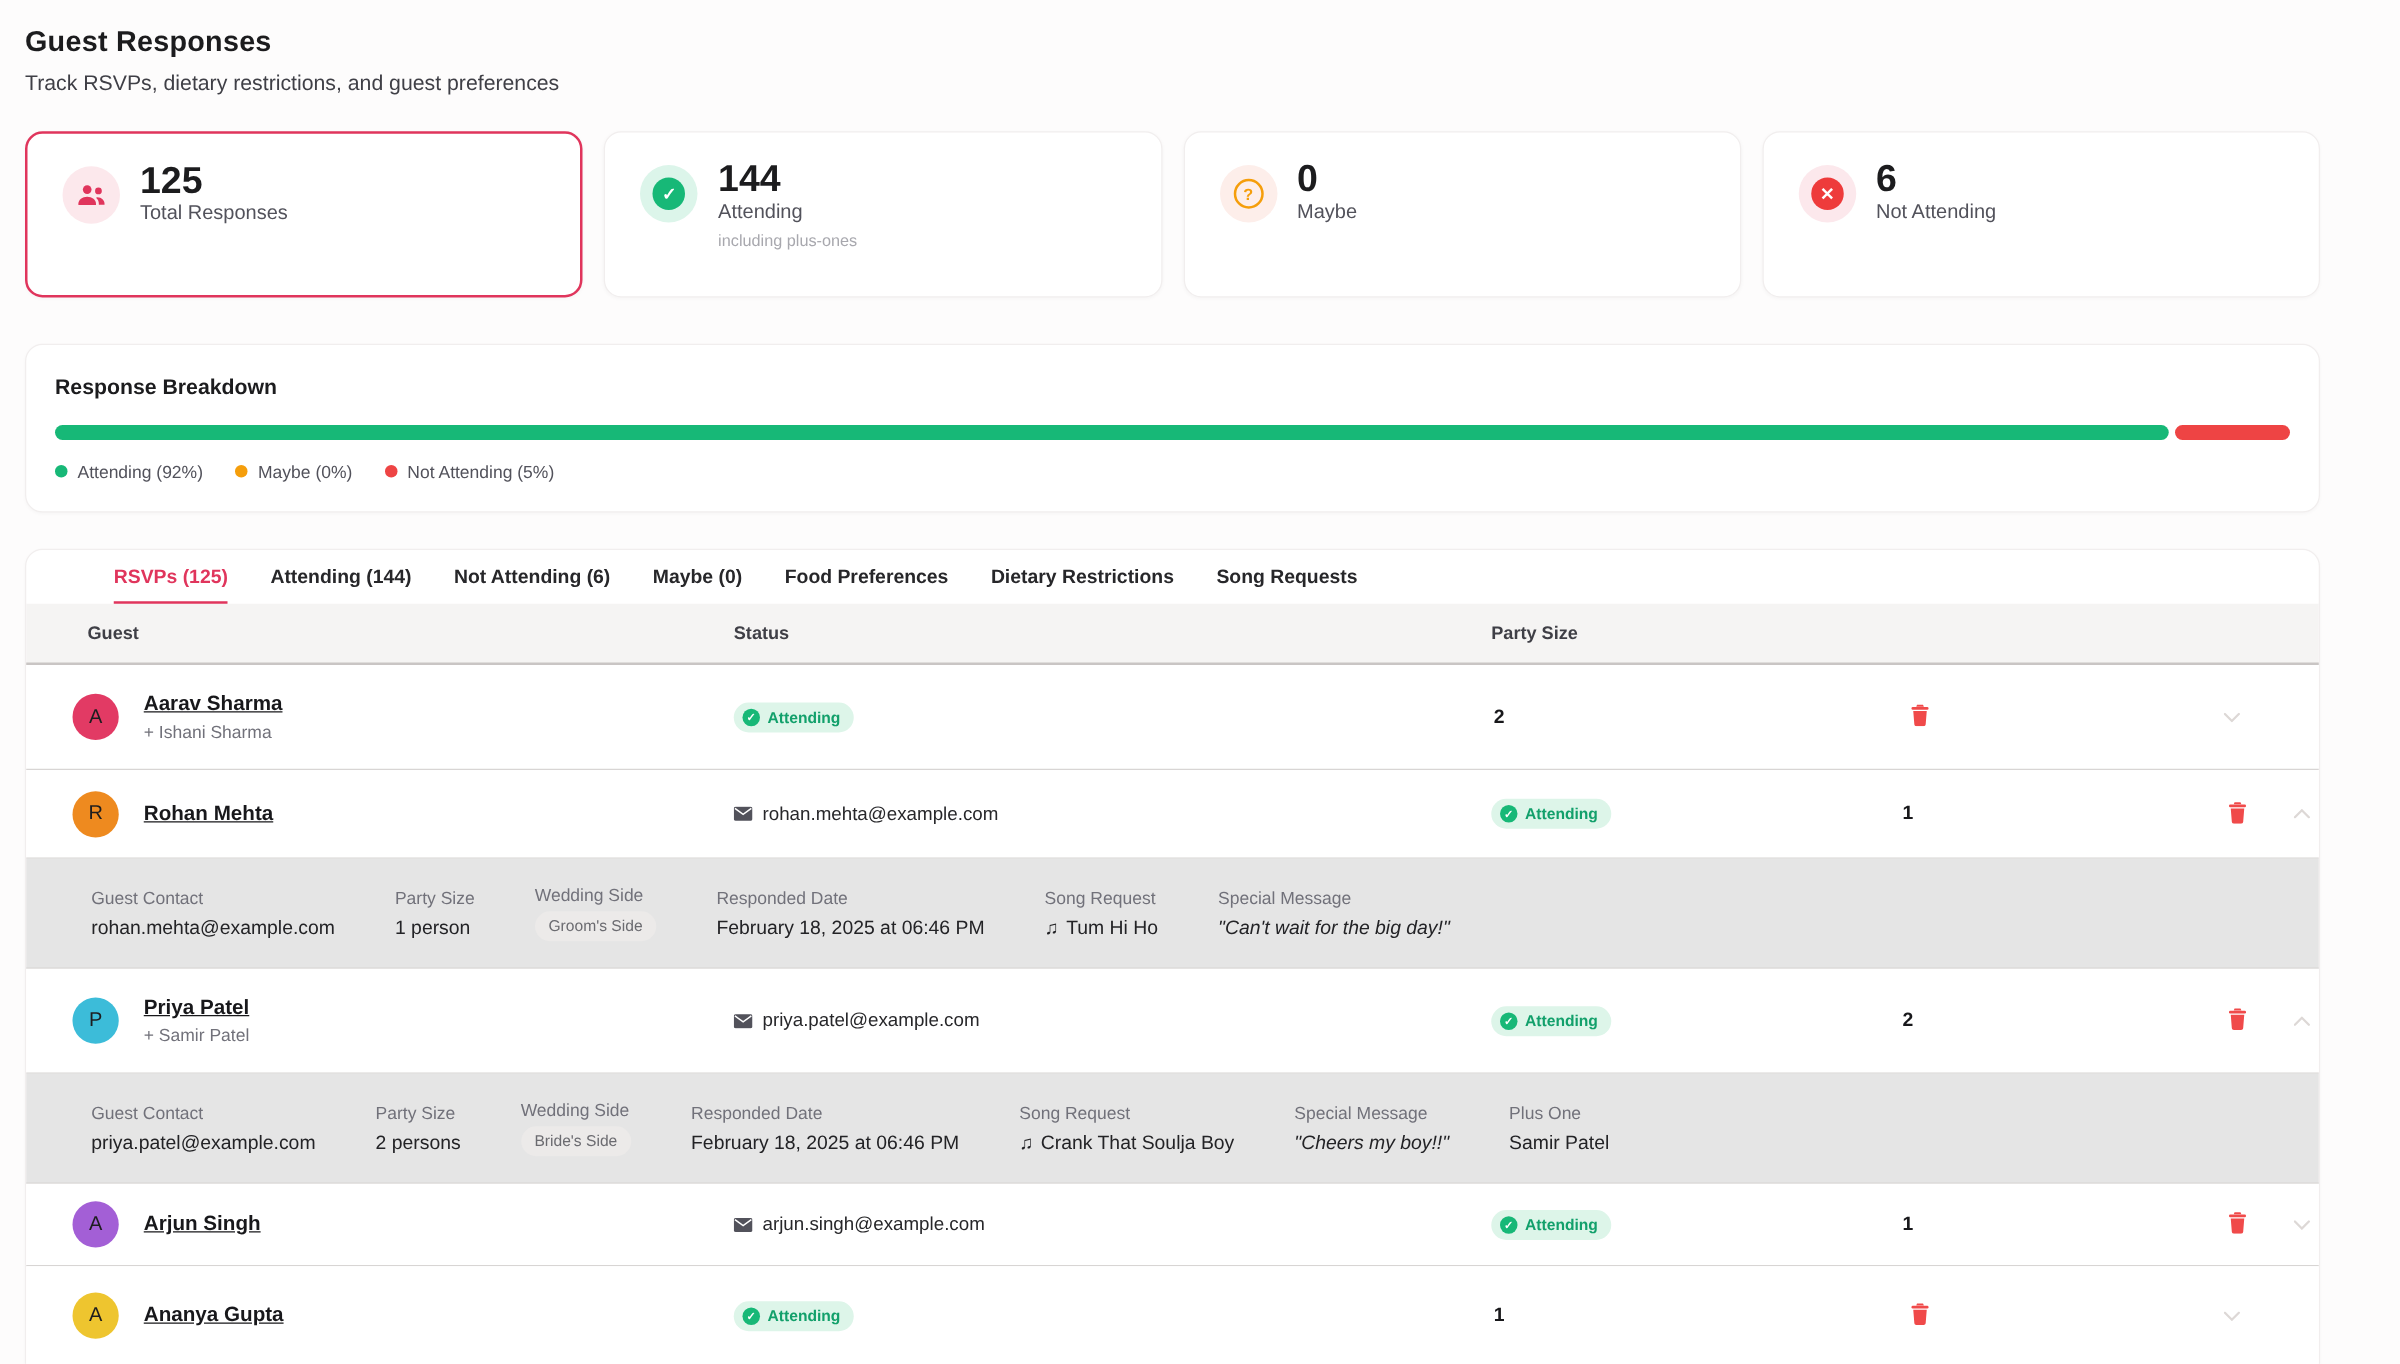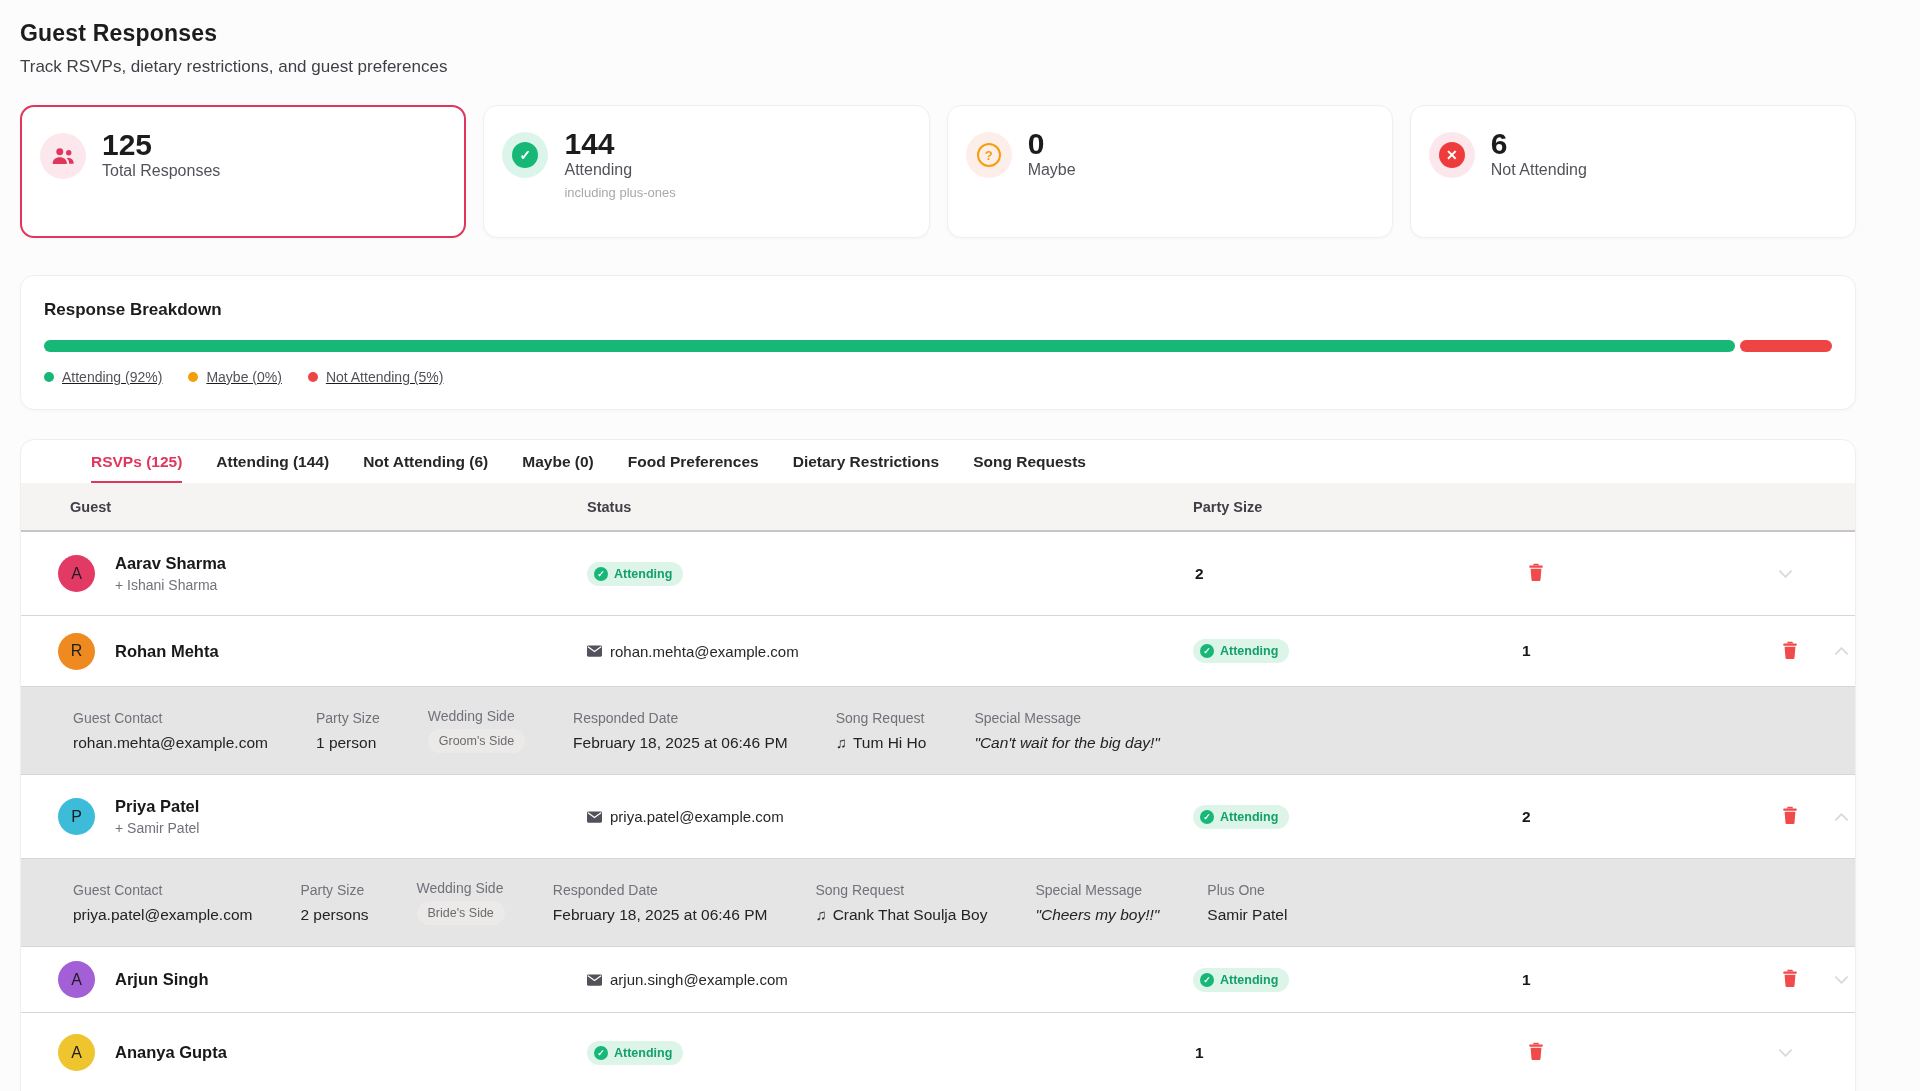--- a/index.html
+++ b/index.html
@@ -20,7 +20,7 @@
   .card {
     width:516px; height:133px; background:#fff; border-radius:14px;
     border:1px solid #f1eeee; box-shadow:0 1px 3px rgba(0,0,0,.03);
-    padding:22px 18px; display:flex; gap:16px; cursor:pointer;
+    padding:22px 28px; display:flex; gap:16px; cursor:pointer;
   }
   .card.active { border:2px solid #e0355c; }
   .card-icon {

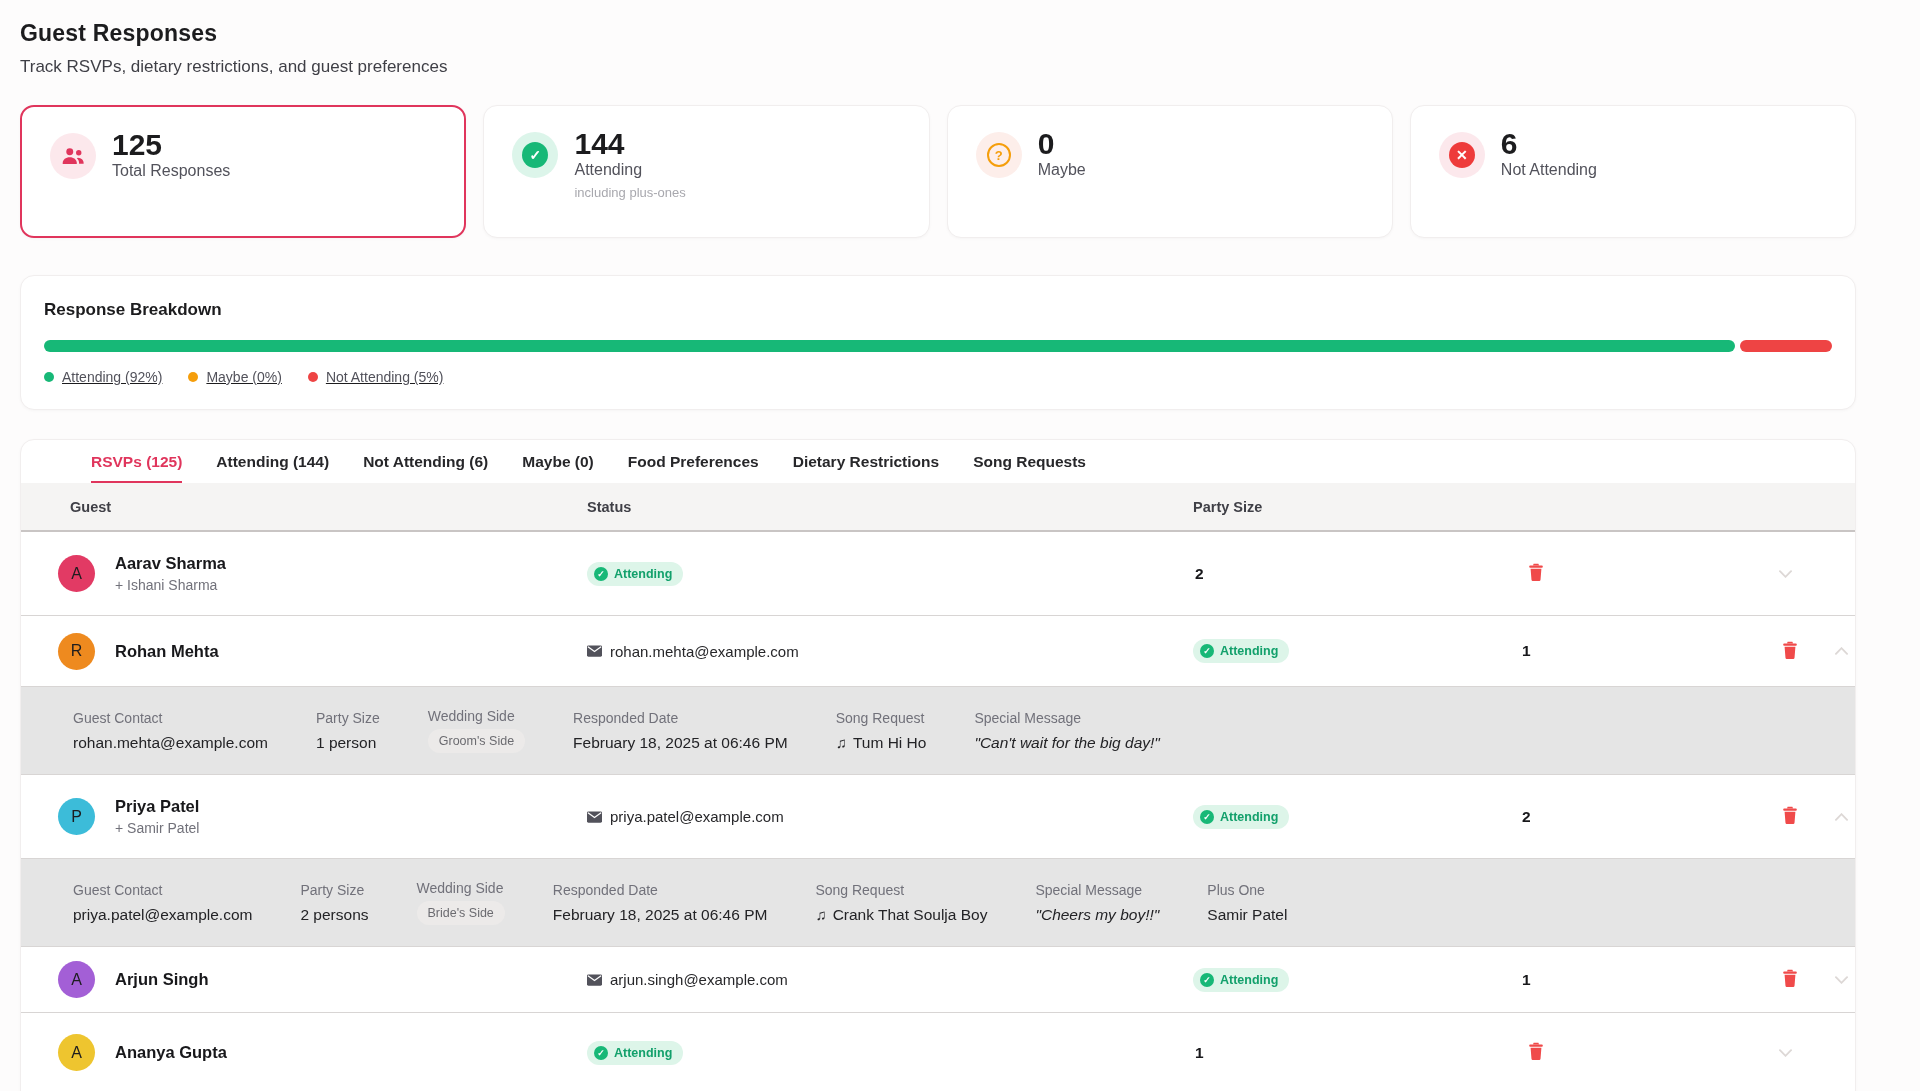--- a/index.html
+++ b/index.html
@@ -54,7 +54,7 @@
   .breakdown-title { font-size:17px; font-weight:700; }
   .bar { display:flex; gap:5px; height:12px; margin-top:20px; }
   .seg { height:12px; border-radius:6px; }
-  .legend { display:flex; gap:26px; margin-top:17px; align-items:center;text-decoration:underline; }
+  .legend { display:flex; gap:26px; margin-top:17px; align-items:center; }
   .legend-item { display:flex; align-items:center; gap:8px; font-size:14px; color:#52525b; }
   .legend-dot { width:10px; height:10px; border-radius:50%; }
 

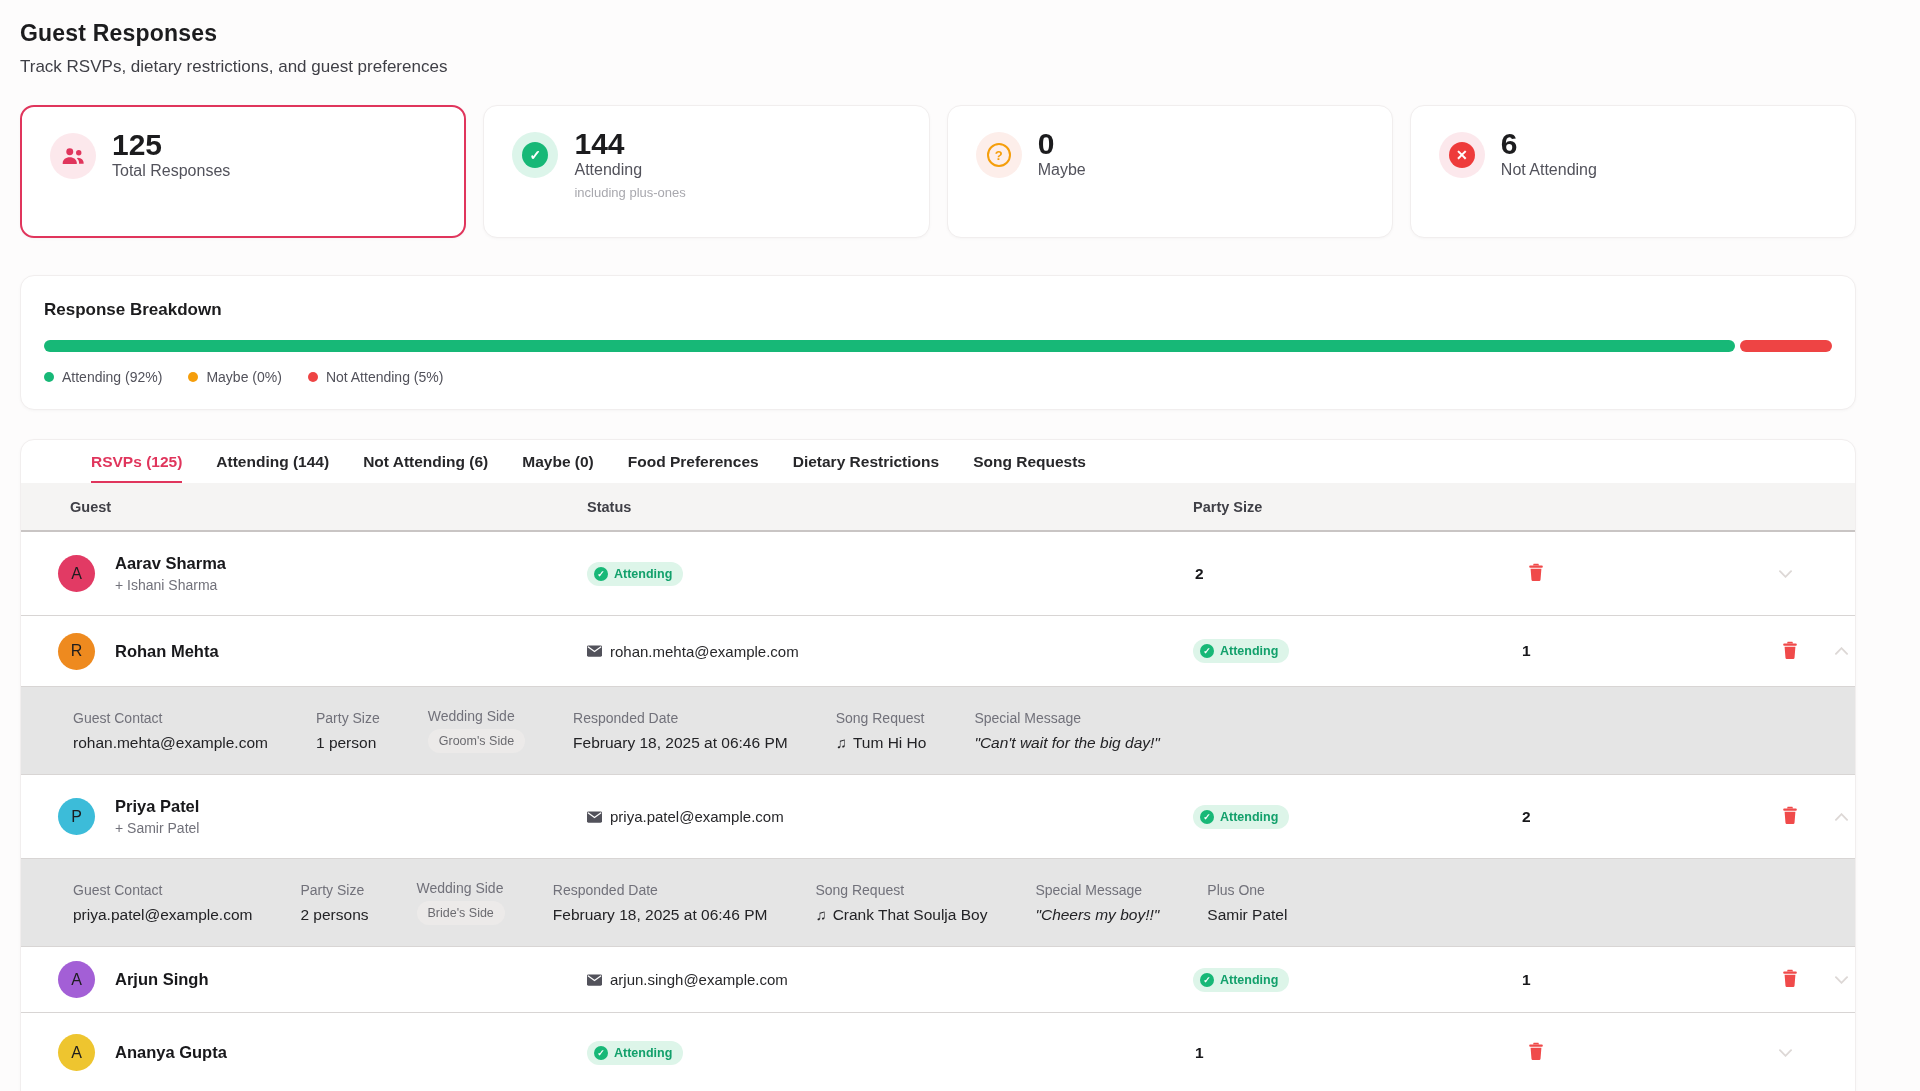--- a/index.html
+++ b/index.html
@@ -92,7 +92,7 @@
     display:flex; align-items:center; justify-content:center;
     font-size:16px; font-weight:500; color:#1d1d1f;
   }
-  .guest-name { font-size:16.5px; font-weight:700; color:#18181b; }
+  .guest-name { font-size:16.5px; font-weight:700; color:#18181b;text-decoration:underline; }
   .guest-plus { font-size:14px; color:#71717a; margin-top:4px; }
 
   .contact-cell { display:flex; align-items:center; gap:8px; font-size:15px; color:#27272a; }

